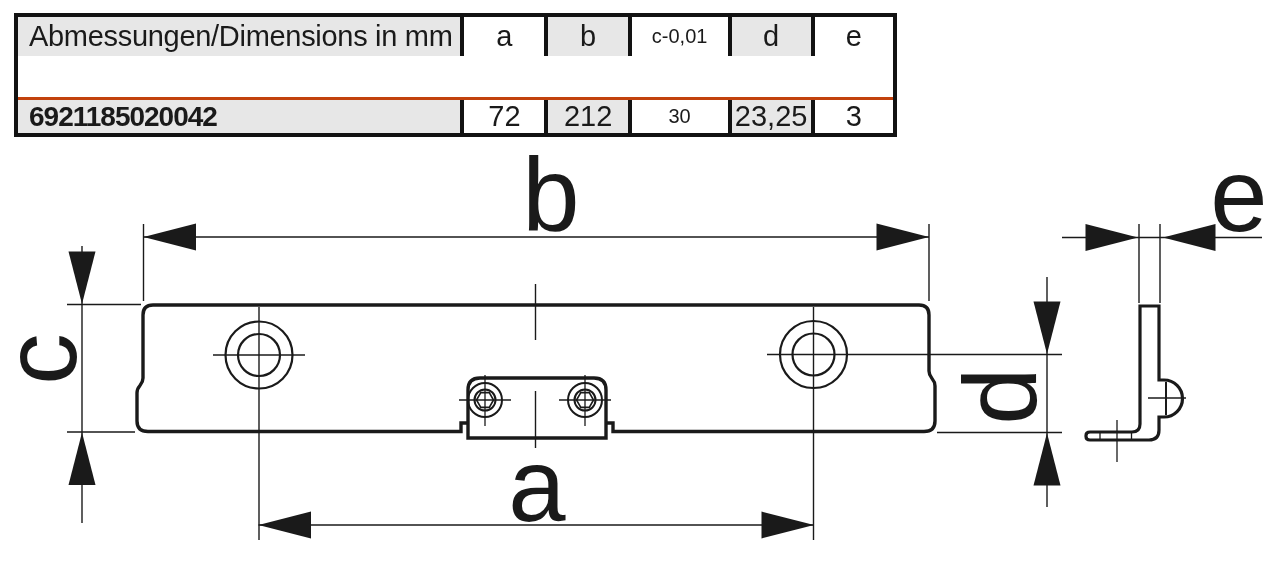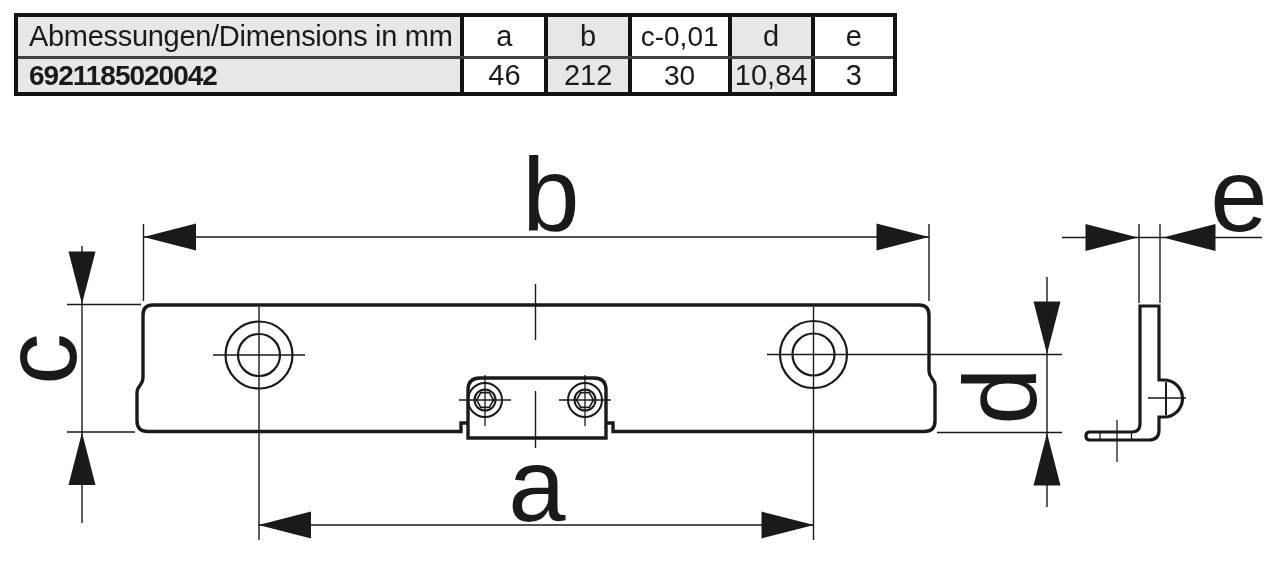--- a/index.html
+++ b/index.html
@@ -19,7 +19,7 @@
   .c0{width:452px;padding-left:11px;font-size:29px;letter-spacing:-0.3px;}
   .ca{width:86px;text-align:center;font-size:29px;}
   .cb{width:85px;text-align:center;font-size:29px;}
-  .cc{width:102px;text-align:center;font-size:28px;}
+  .cc{width:102px;text-align:center;font-size:20px;}
   .cd{width:85px;text-align:center;font-size:29px;}
   .ce{width:84px;text-align:center;font-size:29px;}
   .t-row.dat .c0{font-weight:bold;font-size:28px;letter-spacing:-1px;}

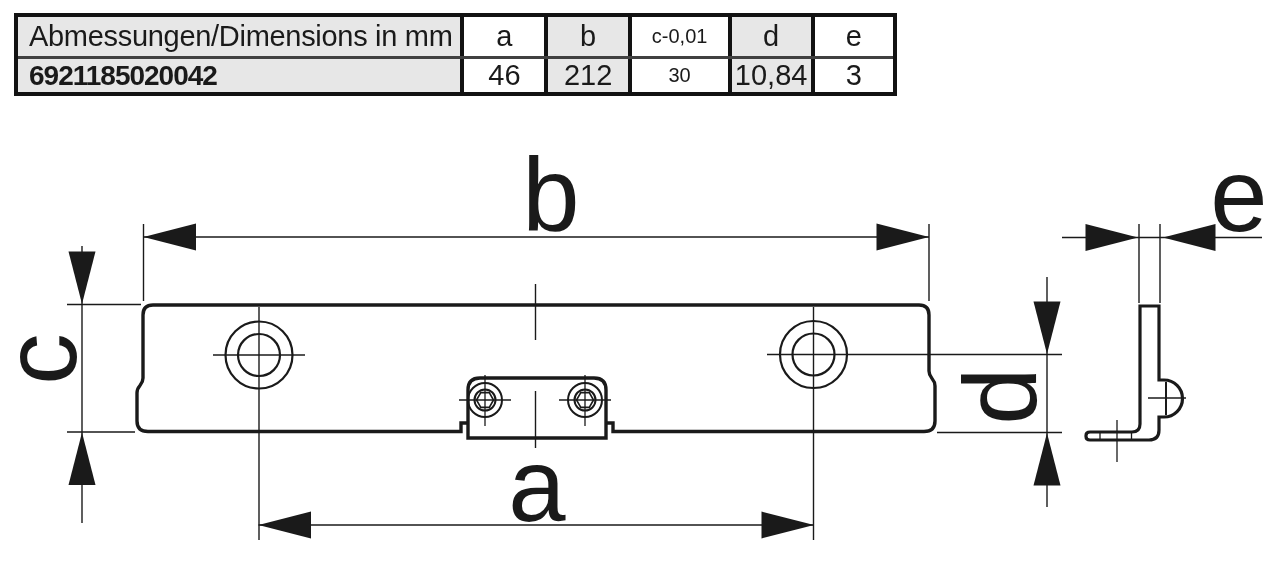--- a/index.html
+++ b/index.html
@@ -10,7 +10,7 @@
              box-sizing:border-box;background:#ffffff;}
   .t-row{display:flex;align-items:center;}
   .t-row.hdr .cell{height:39px;line-height:39px;}
-  .t-row.dat{border-top:3px solid #404040;}
+  .t-row.dat{border-top:3px solid #c2410c;margin-top:41px;}
   .t-row.dat .cell{height:33px;line-height:33px;}
   .cell{box-sizing:border-box;overflow:hidden;white-space:nowrap;}
   .cell.shade{background:#e7e7e7;}

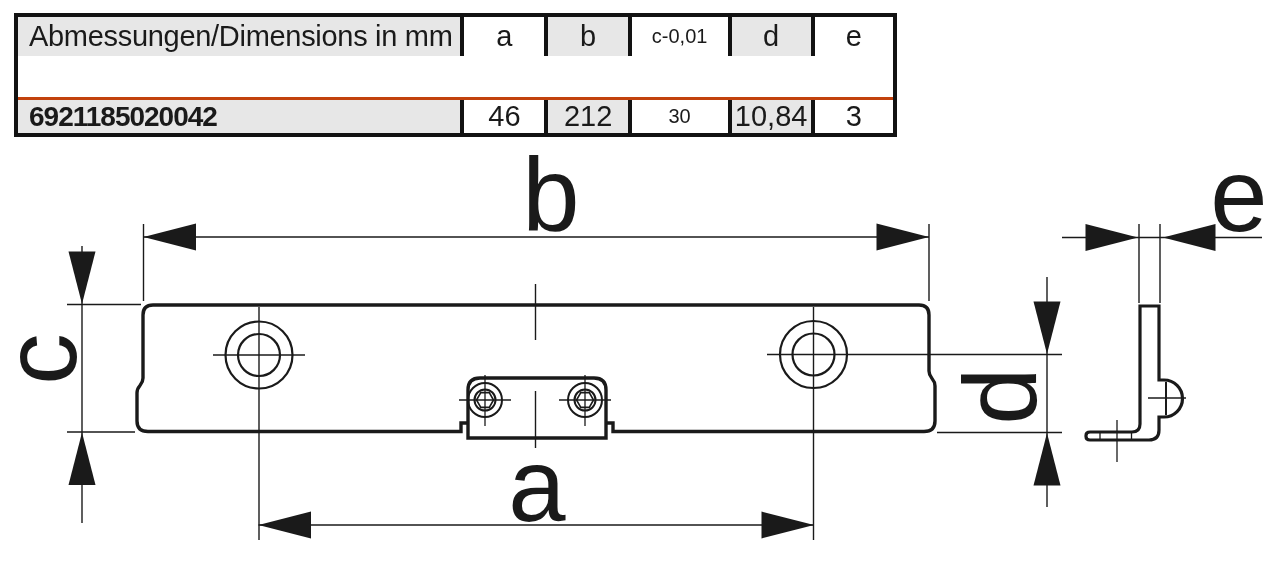--- a/index.html
+++ b/index.html
@@ -43,7 +43,7 @@
     </div>
     <div class="t-row dat">
       <div class="cell shade c0">6921185020042</div>
-      <div class="cell plain sep ca">46</div>
+      <div class="cell plain sep ca">72</div>
       <div class="cell shade sep cb">212</div>
       <div class="cell plain sep cc">30</div>
       <div class="cell shade sep cd">10,84</div>

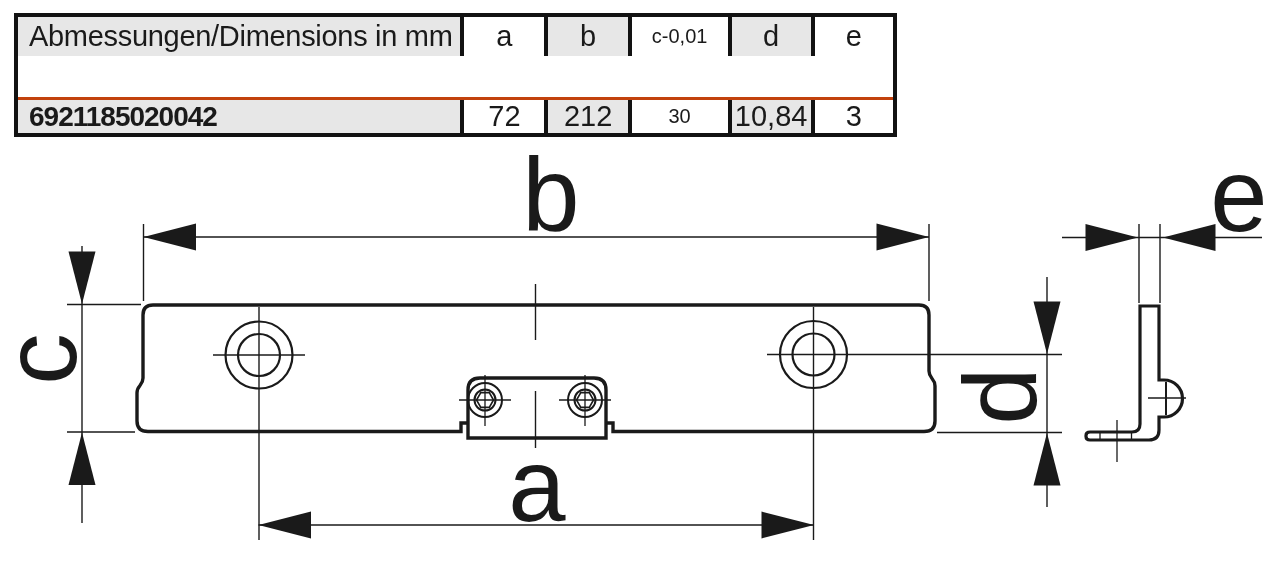--- a/index.html
+++ b/index.html
@@ -46,7 +46,7 @@
       <div class="cell plain sep ca">72</div>
       <div class="cell shade sep cb">212</div>
       <div class="cell plain sep cc">30</div>
-      <div class="cell shade sep cd">10,84</div>
+      <div class="cell shade sep cd">23,25</div>
       <div class="cell plain sep ce">3</div>
     </div>
   </div>

